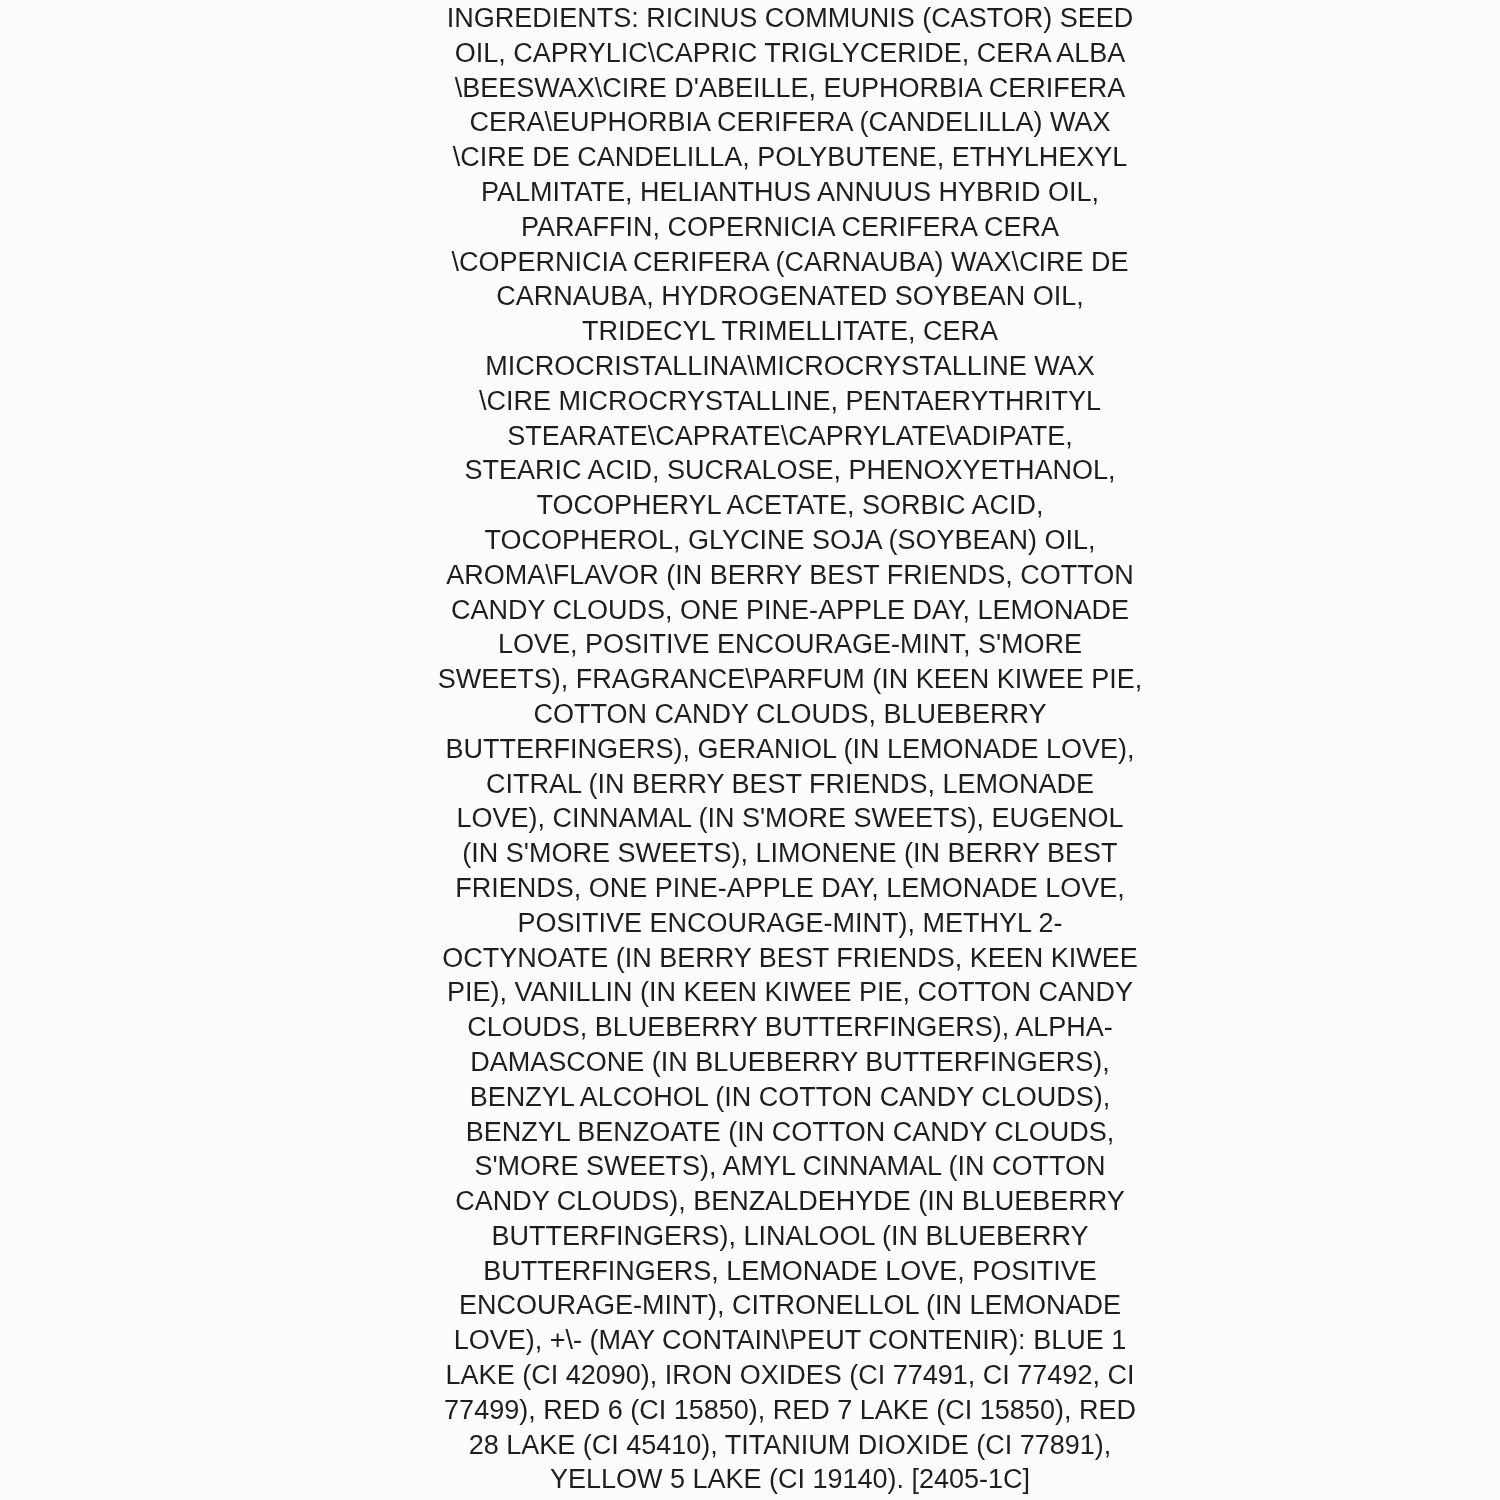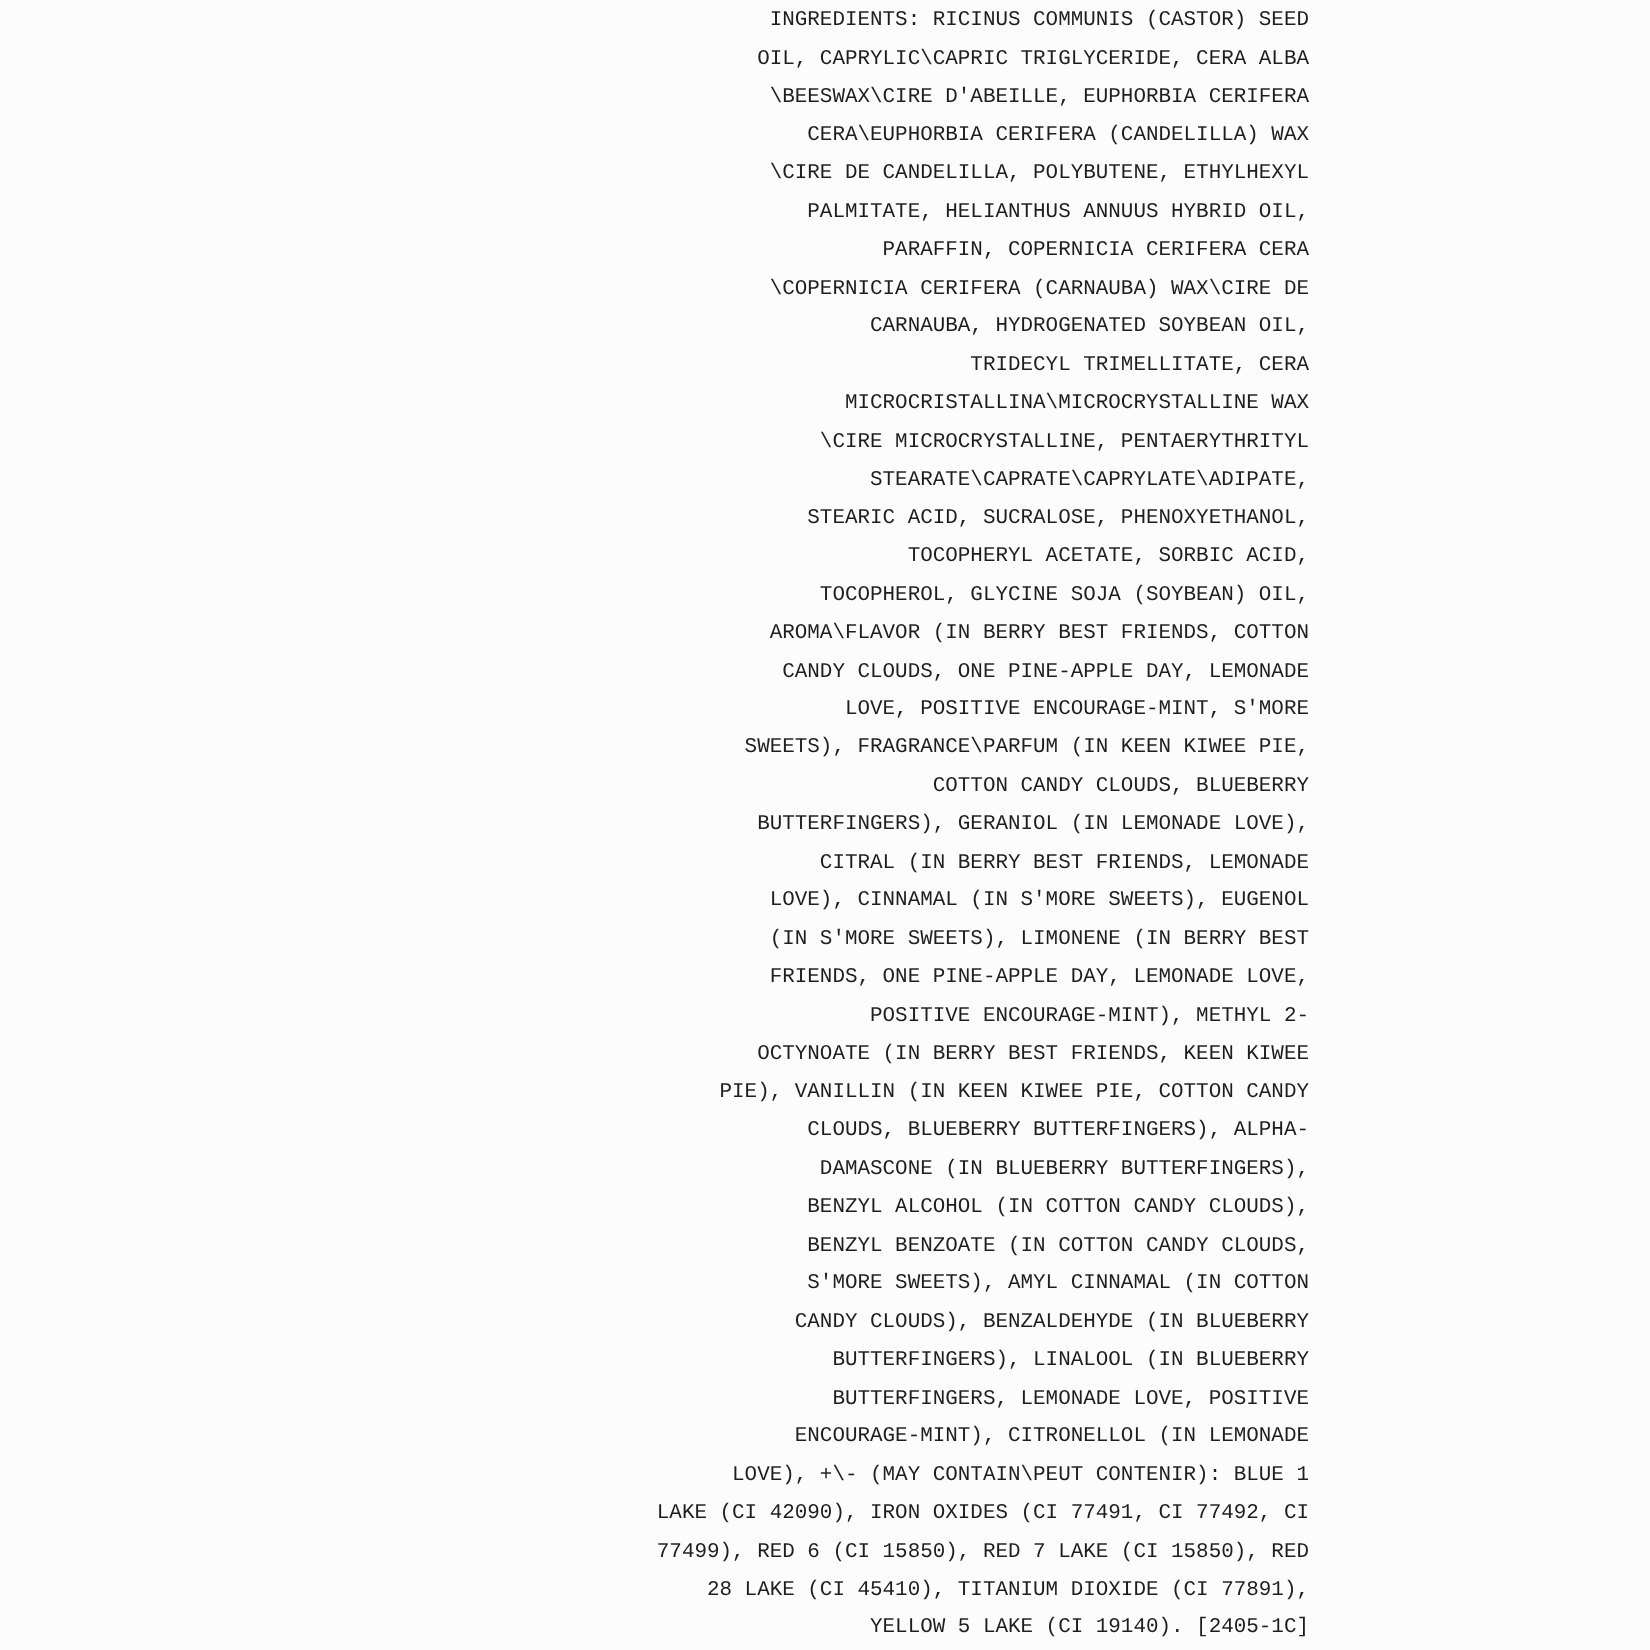--- a/index.html
+++ b/index.html
@@ -18,12 +18,12 @@
     left: 390px;
     top: 1px;
     width: 800px;
-    font-family: Liberation Mono, monospace;
-    font-size: 19px;
+    font-family: Liberation Sans, sans-serif;
+    font-size: 27px;
     line-height: 34.8px;
     color: #1e1e1e;
     white-space: pre-line;
-    text-align: right;
+    text-align: center;
     letter-spacing: 0px;
   }
 </style>

